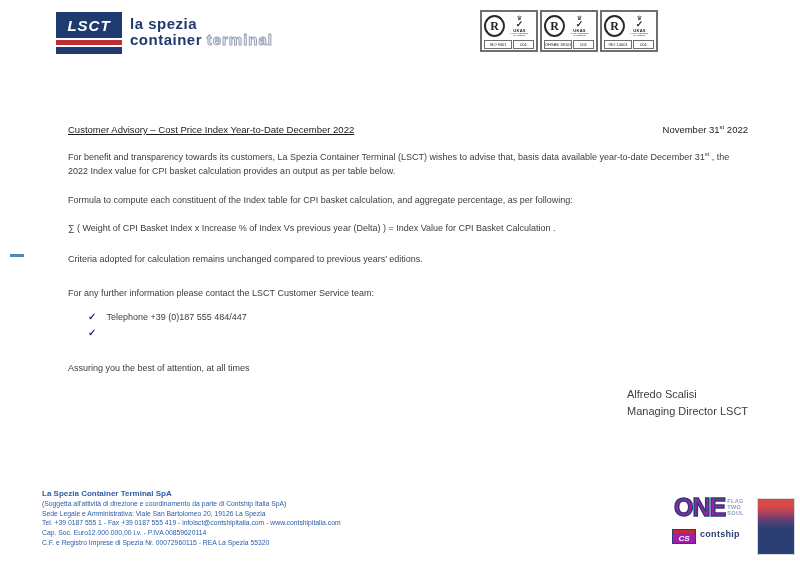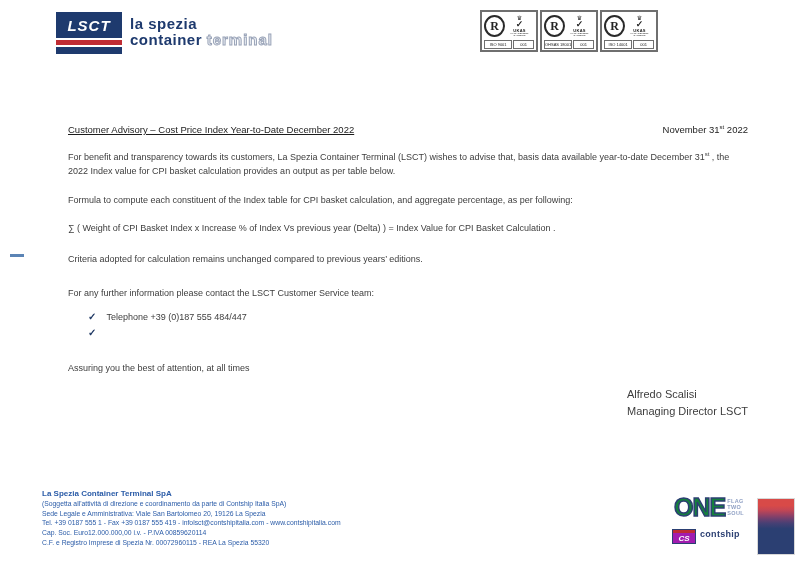--- a/index.html
+++ b/index.html
@@ -74,7 +74,7 @@
   
   .one-logo { position:absolute; left:674px; top:496px; display:flex; align-items:flex-start; gap:2px; }
   .one-word { font-size:25px; font-weight:bold; letter-spacing:-1px; line-height:.9;
-    color:#15803d; -webkit-text-stroke:1.5px #2b3f72; }
+    color:#a21caf; -webkit-text-stroke:1.5px #2b3f72; }
   .one-tag { display:flex; flex-direction:column; margin-top:3px; line-height:1.05; }
   .one-tag span { font-size:5.5px; font-weight:bold; color:#8fa0c4; letter-spacing:.4px; }
   .contship-logo { position:absolute; left:672px; top:529px; display:flex; align-items:flex-start; gap:4px; }

